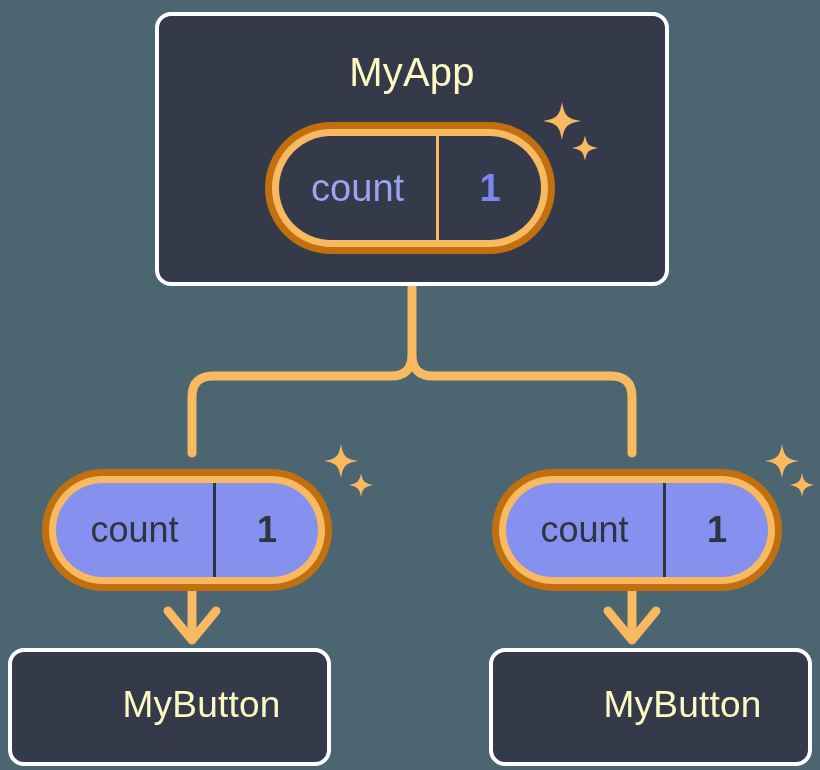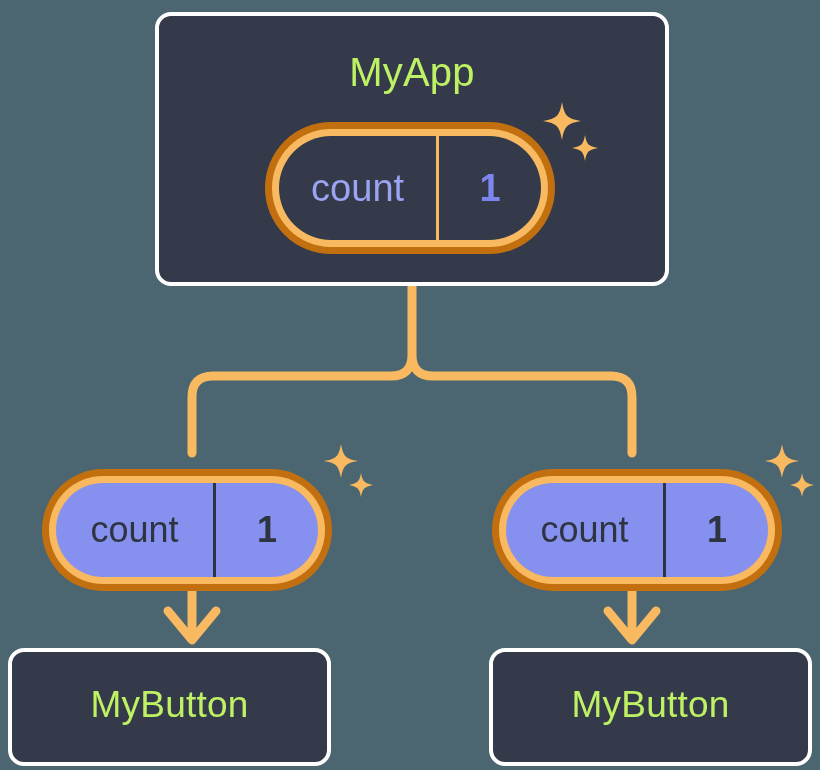--- a/index.html
+++ b/index.html
@@ -37,7 +37,7 @@
     left: 0;
     width: 100%;
     text-align: center;
-    color: #bef264;
+    color: #fef9c3;
     font-weight: 400;
     letter-spacing: 0.2px;
     white-space: nowrap;

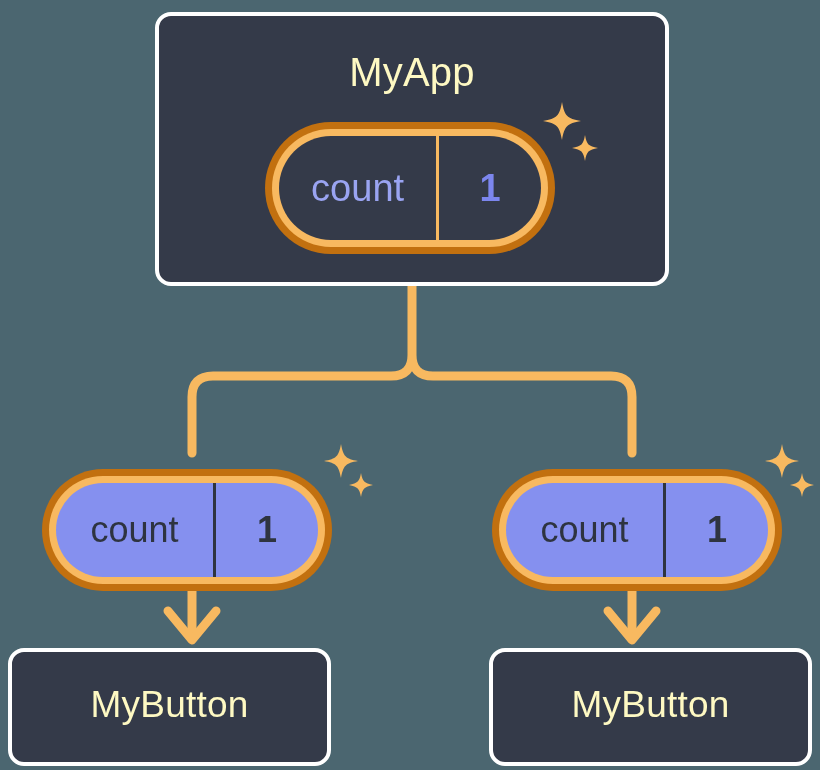--- a/index.html
+++ b/index.html
@@ -58,6 +58,7 @@
   .box-mybutton .component-title {
     top: 32px;
     font-size: 37px;
+    padding-left: 32px;
   }
 
   

